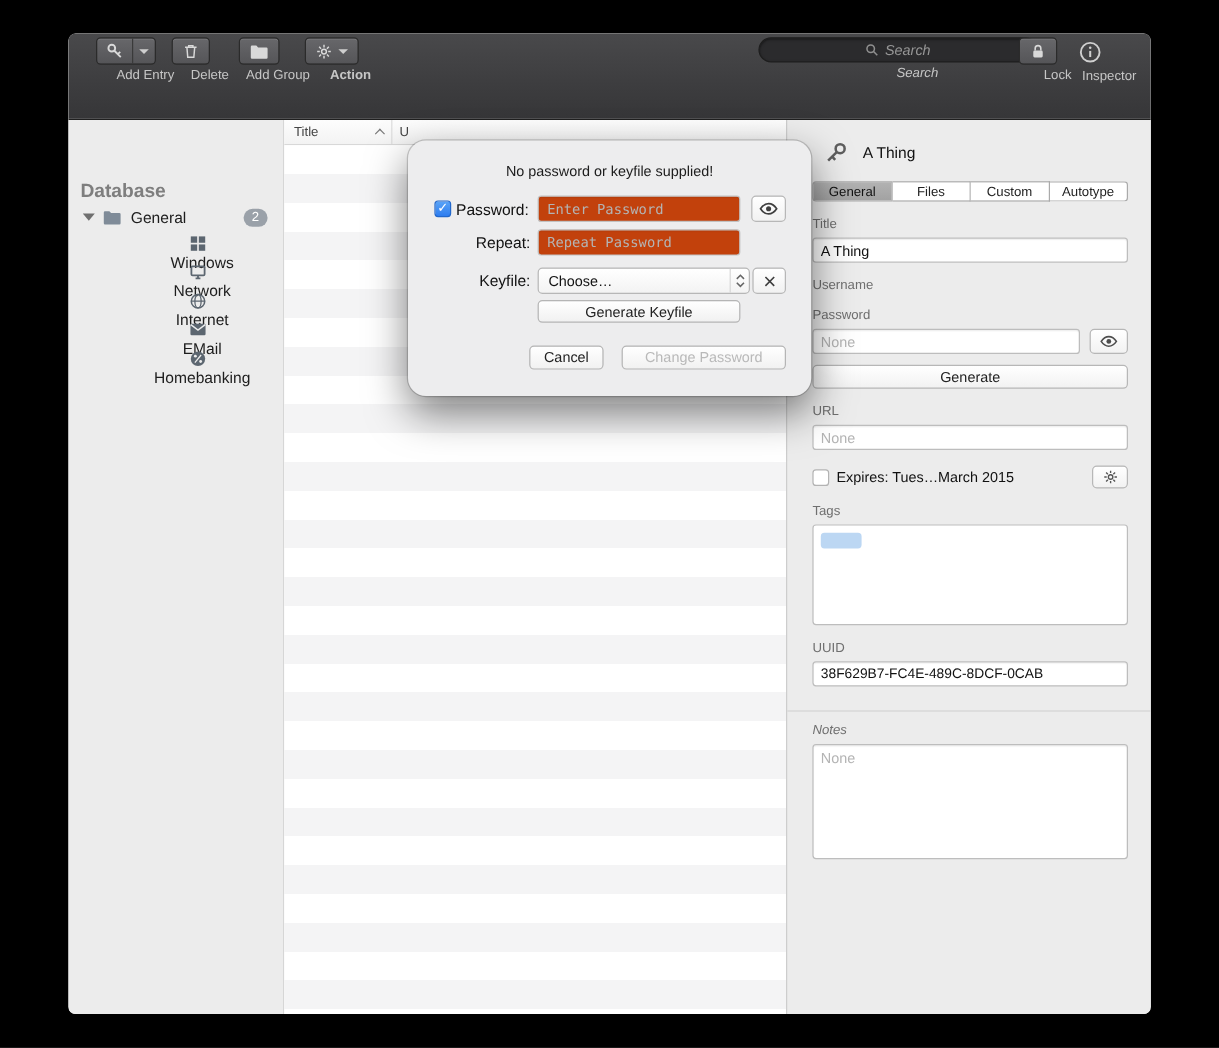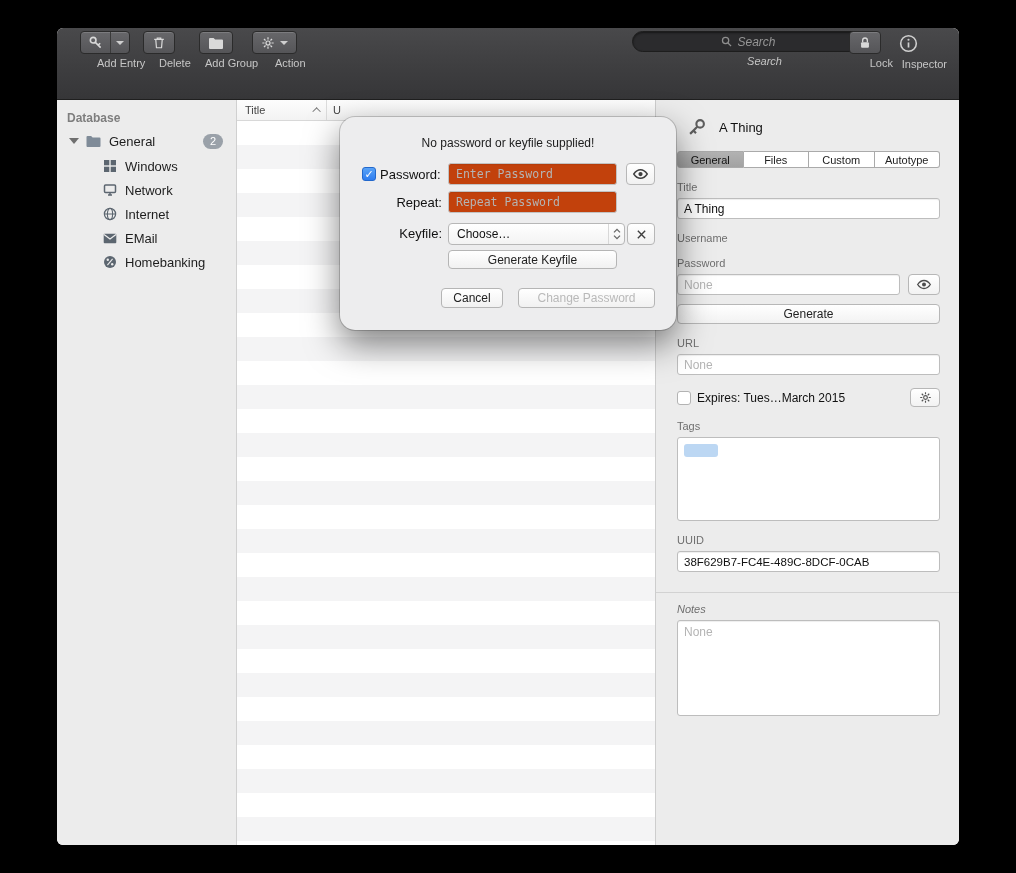--- a/index.html
+++ b/index.html
@@ -40,7 +40,7 @@
   .g-addentry { left:8px; }
   .g-delete   { left:70px; }
   .g-addgroup { left:116px; }
-  .g-action   { left:186px; }
+  .g-action   { left:186px;font-weight:bold; }
   .g-search   { right:94px; width:233px;font-style:italic; }
   .g-lock     { right:66px; }
   .g-insp     { right:12px; }

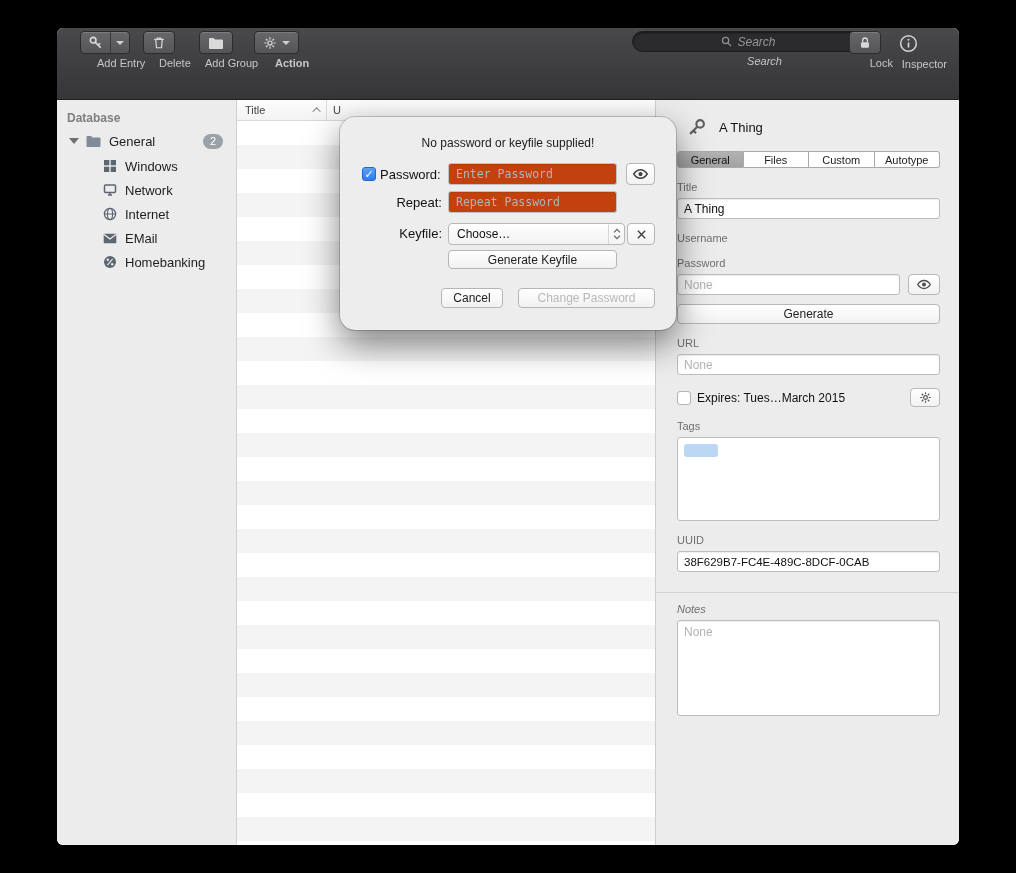--- a/index.html
+++ b/index.html
@@ -55,7 +55,7 @@
 
   
   .sidebar { width:180px; background:#ececec; border-right:1px solid #d0d0d0; padding-top:6px; flex:none; }
-  .side-header { height:22px; padding:5px 10px 0; font-size:12px; font-weight:bold; color:#7e7e7e; }
+  .side-header { height:22px; padding:5px 10px 0; font-size:16px; font-weight:bold; color:#7e7e7e;margin-top:40px; }
   .side-item { height:24px; display:flex; align-items:center; font-size:13px; color:#1d1d1d; }
   .side-item.root { height:26px; padding-left:12px; }
   .side-item.child { padding-left:44px; }

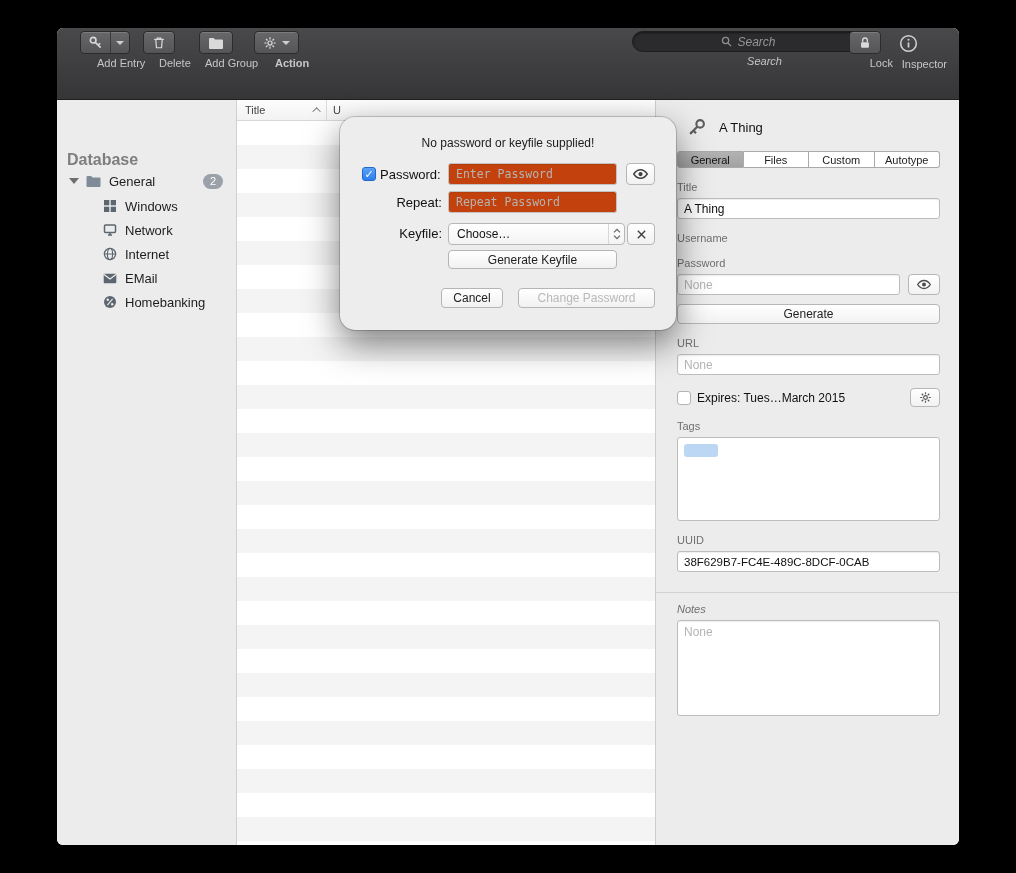--- a/index.html
+++ b/index.html
@@ -58,7 +58,7 @@
   .side-header { height:22px; padding:5px 10px 0; font-size:16px; font-weight:bold; color:#7e7e7e;margin-top:40px; }
   .side-item { height:24px; display:flex; align-items:center; font-size:13px; color:#1d1d1d; }
   .side-item.root { height:26px; padding-left:12px; }
-  .side-item.child { padding-left:44px; }
+  .side-item.child { padding-left:44px;flex-direction:column; }
   .disclosure { width:0; height:0; border-left:5px solid transparent; border-right:5px solid transparent;
                 border-top:6px solid #6f6f6f; margin-right:6px; }
   .side-icon { width:17px; height:17px; margin-right:7px; display:flex; align-items:center; justify-content:center;

